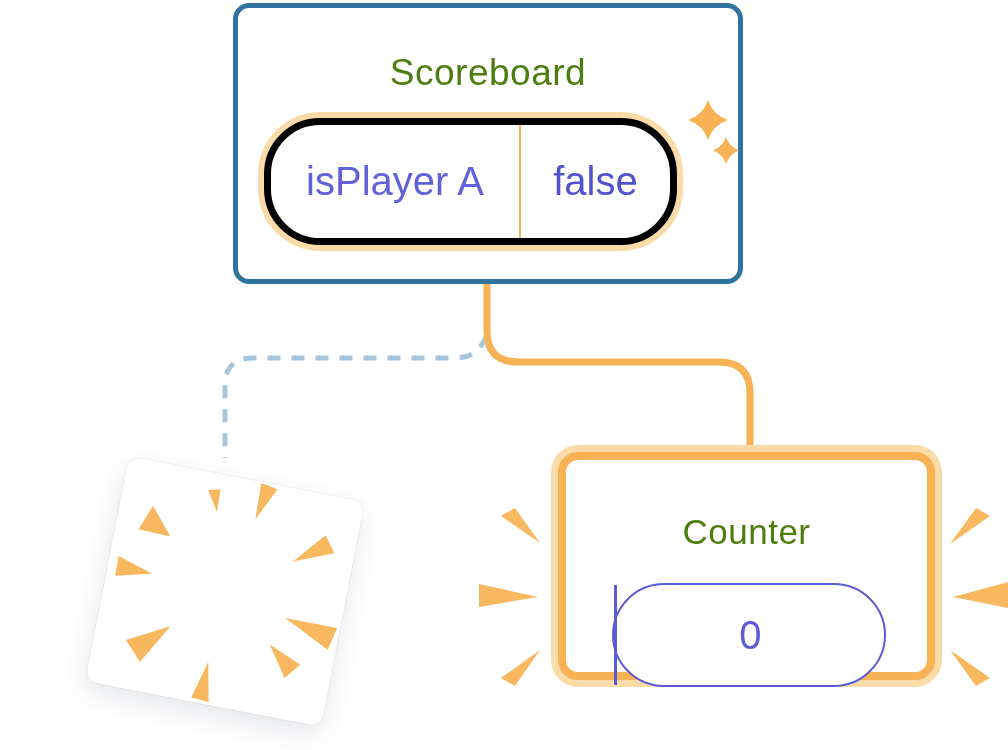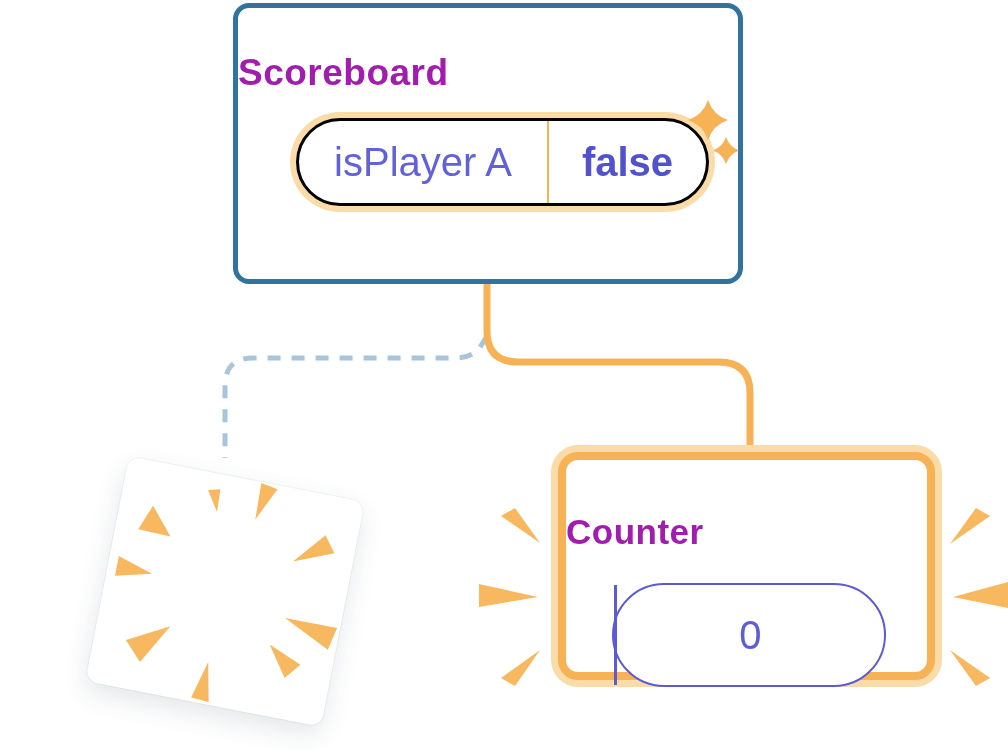--- a/index.html
+++ b/index.html
@@ -20,7 +20,7 @@
     box-shadow:0 0 0 7px #fbdca8;
   }
   .card-title{
-    font-weight:700;color:#a21caf;letter-spacing:.5px;
+    text-align:center;font-weight:400;color:#4d7c0f;letter-spacing:.5px;
   }
   .scoreboard-card .card-title{margin-top:44px;font-size:37px;}
   .counter-card .card-title{margin-top:52px;font-size:35px;}

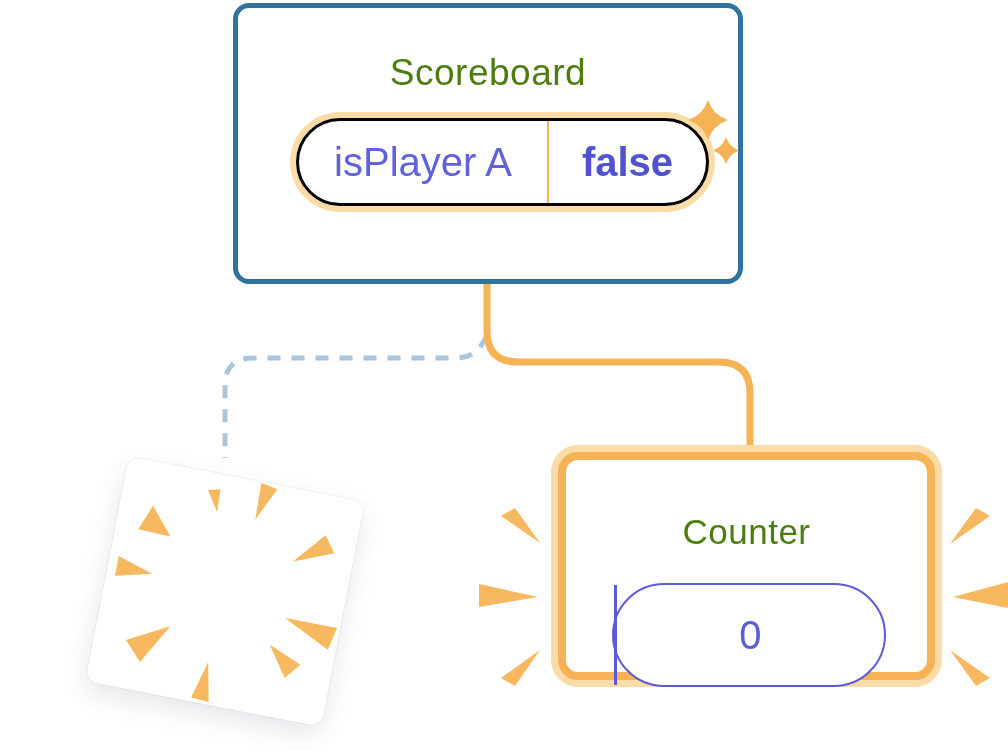--- a/index.html
+++ b/index.html
@@ -28,8 +28,8 @@
   
   .pill{position:absolute;display:flex;align-items:stretch;background:#fff;box-sizing:border-box;}
   .scoreboard-pill{
-    left:58px;top:110px;width:413px;height:88px;
-    border:3px solid #000000;border-radius:56px;
+    left:26px;top:110px;width:413px;height:127px;
+    border:7px solid #000000;border-radius:56px;
     box-shadow:0 0 0 6px #fbdca8;
   }
   .counter-pill{

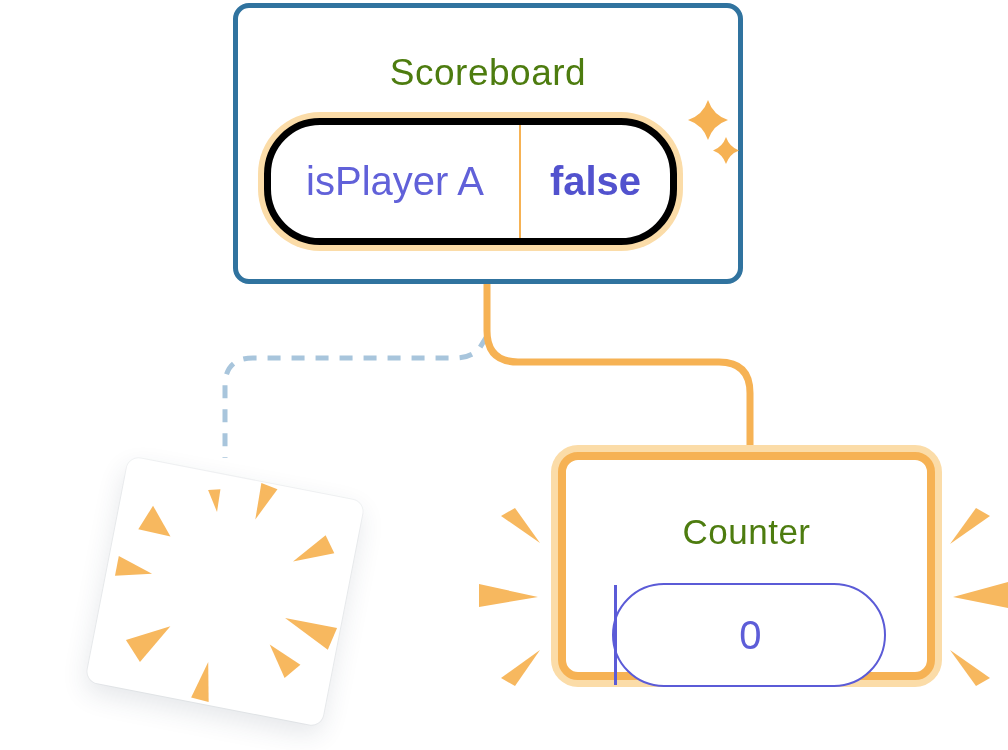--- a/index.html
+++ b/index.html
@@ -38,7 +38,7 @@
   }
   .pill-cell{display:flex;align-items:center;justify-content:center;}
   .scoreboard-pill .key-cell{width:248px;font-size:40px;color:#6161d9;}
-  .scoreboard-pill .value-cell{flex:1;font-size:40px;font-weight:700;color:#5252ce;}
+  .scoreboard-pill .value-cell{flex:1;font-size:40px;font-weight:400;color:#5252ce;}
   .scoreboard-pill .divider{width:2px;background:#f6b254;}
   .counter-pill .key-cell{width:169px;font-size:37px;color:#5d5dd8;}
   .counter-pill .value-cell{flex:1;font-size:40px;color:#5d5dd8;}

